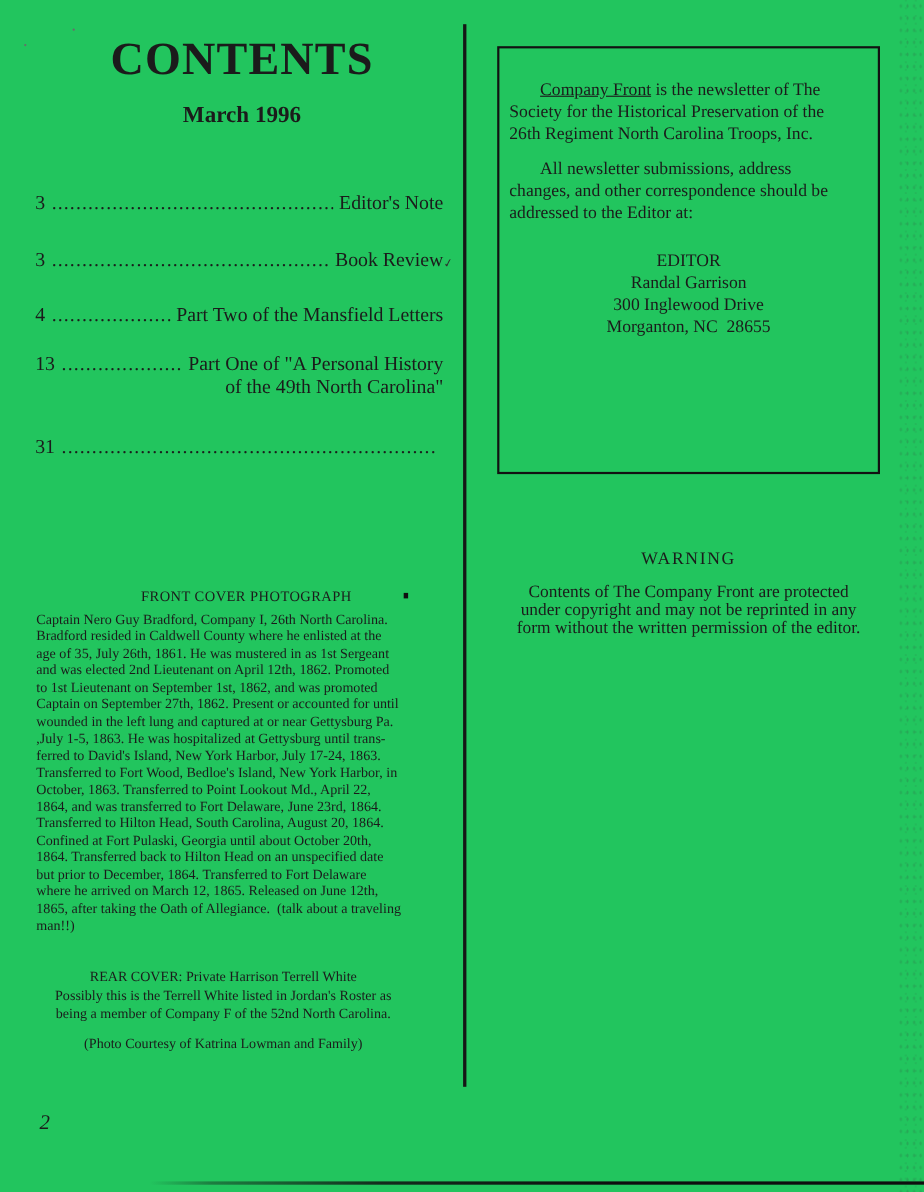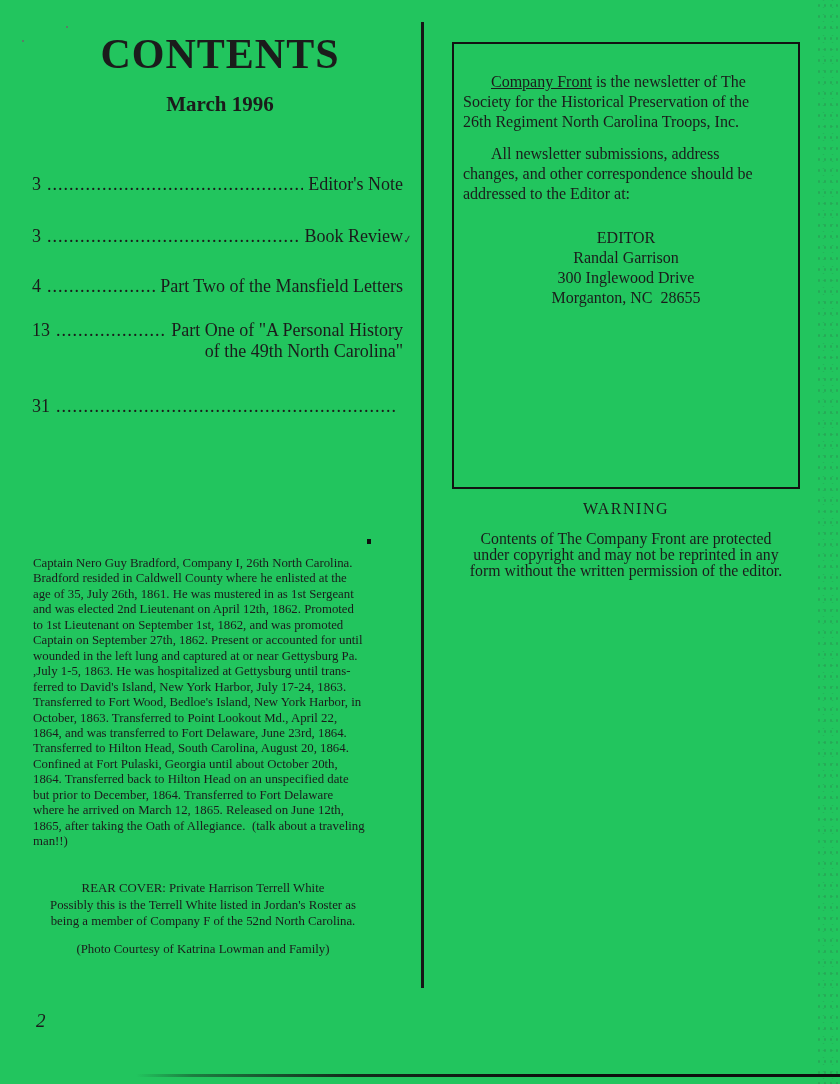--- a/index.html
+++ b/index.html
@@ -33,7 +33,7 @@
   .pagenum{position:absolute;left:36px;top:1010px;font-size:19px;font-style:italic;}
   
   .divider{position:absolute;left:421px;top:22px;width:2.5px;height:966px;background:#161616;}
-  .box{position:absolute;left:452px;top:42px;width:348px;height:447px;
+  .box{position:absolute;left:452px;top:42px;width:348px;height:389px;
     border:2px solid #121212;box-sizing:border-box;padding:28px 9px 0 9px;
     font-size:16px;line-height:20px;}
   .box p{margin:0;white-space:pre;}

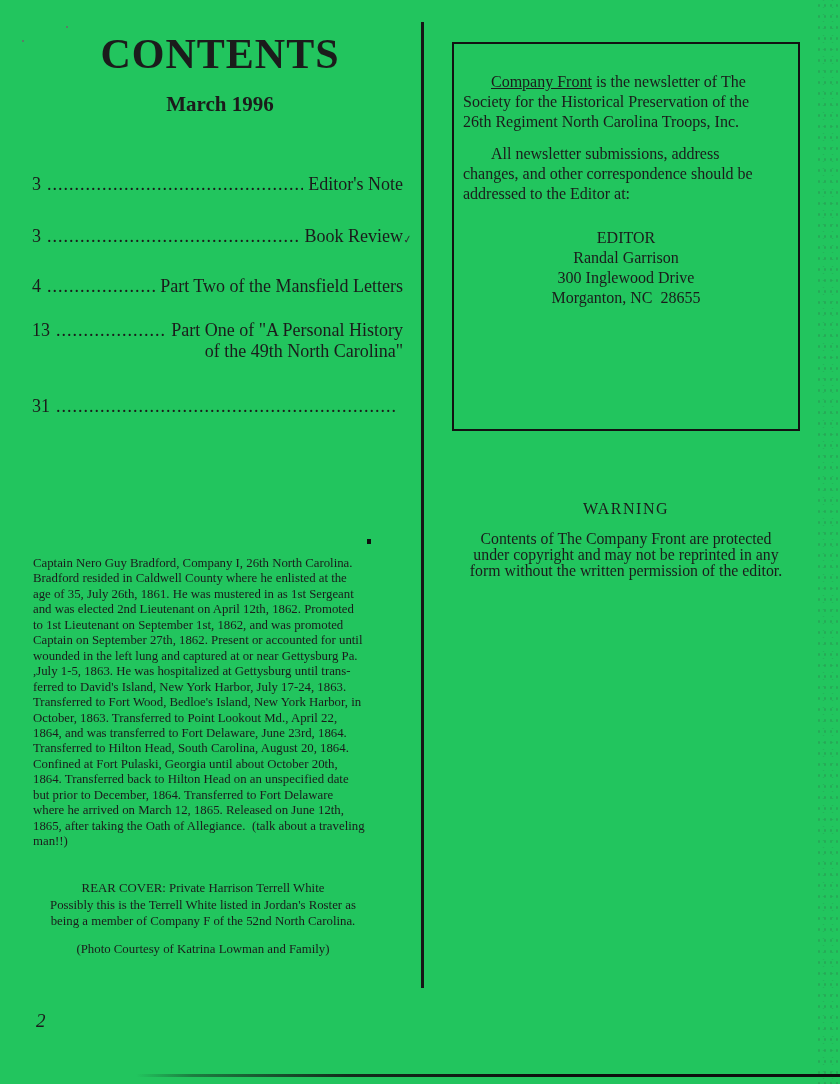--- a/index.html
+++ b/index.html
@@ -91,6 +91,7 @@
     <span class="toc-dots">....................................................................................................</span>
   </div>
 
+  <div class="fc-head">FRONT COVER PHOTOGRAPH</div>
   <div class="head-mark"></div>
   <div class="fc-body">Captain Nero Guy Bradford, Company I, 26th North Carolina.
 Bradford resided in Caldwell County where he enlisted at the

